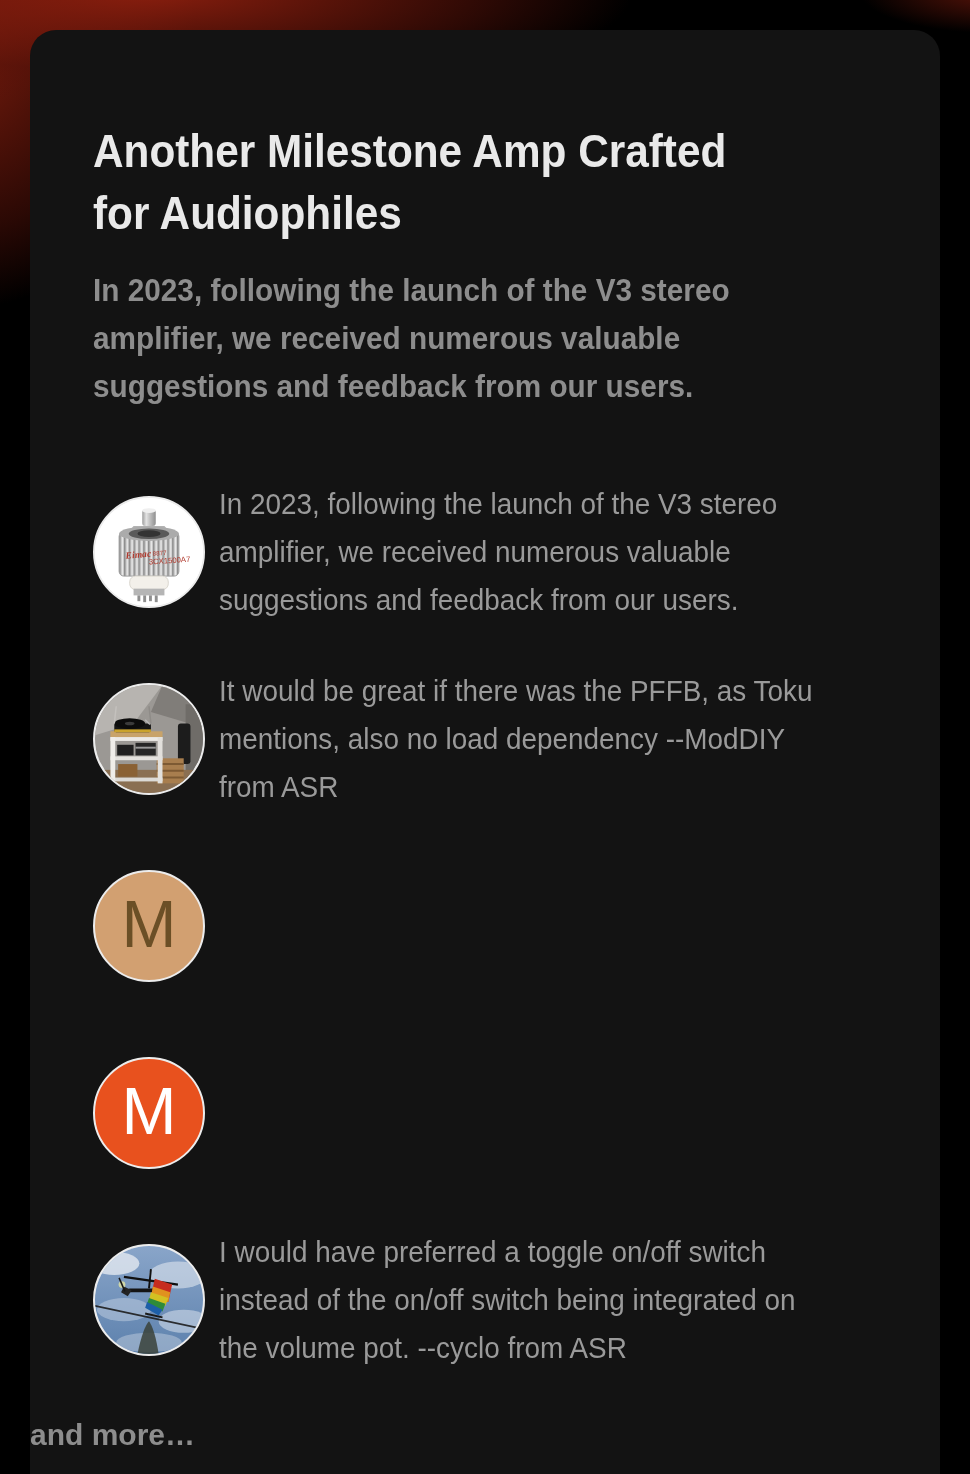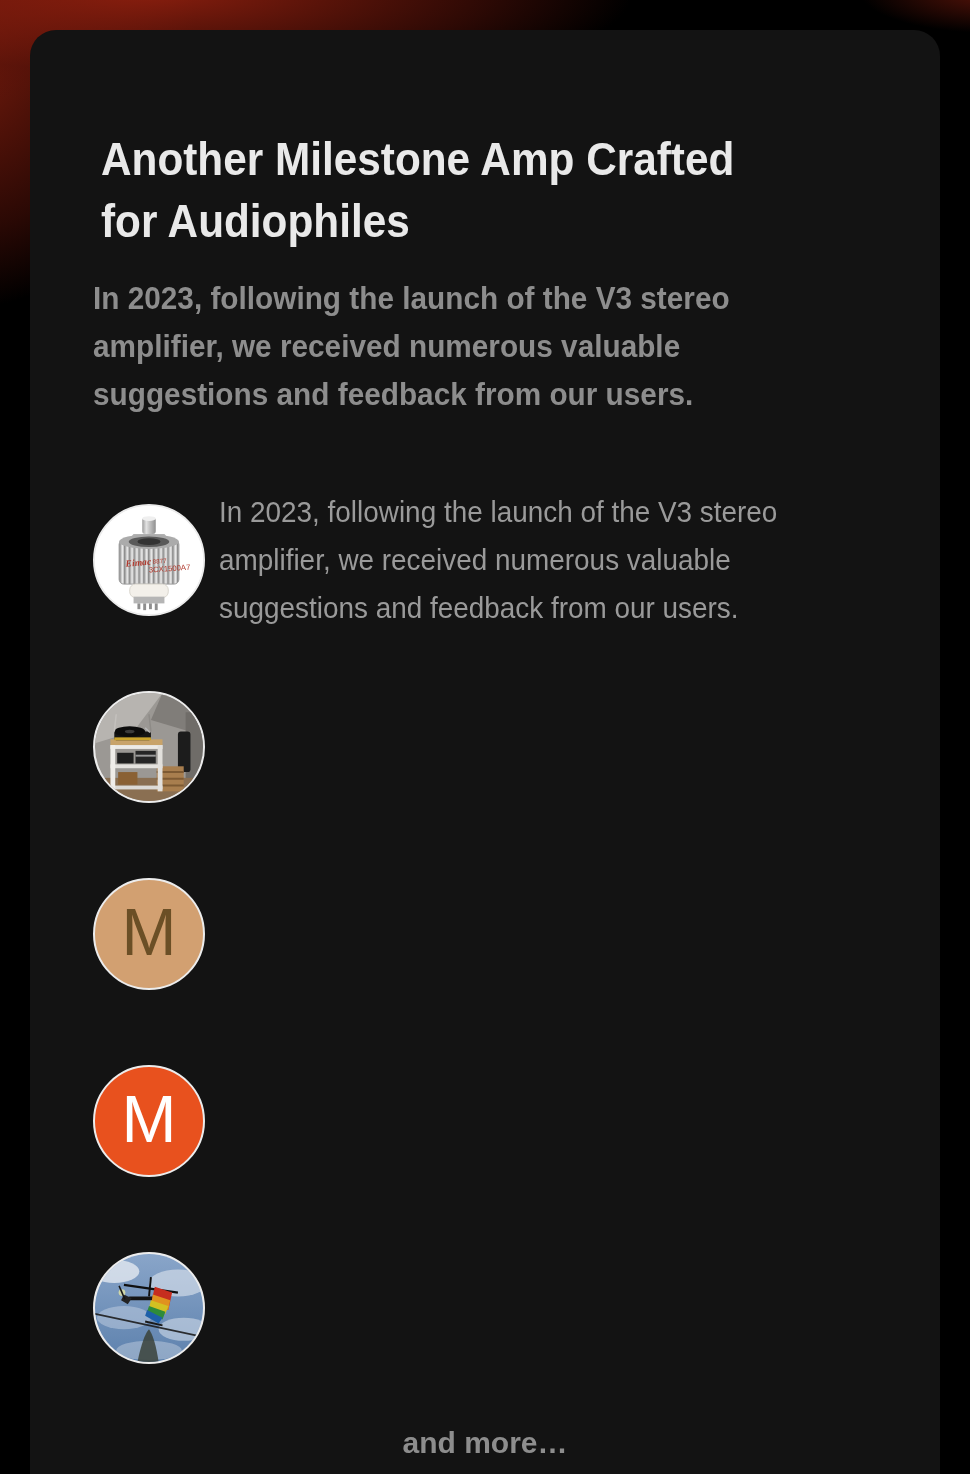--- a/index.html
+++ b/index.html
@@ -18,7 +18,7 @@
     box-sizing:border-box;padding:90px 82px 0 63px;
   }
   .line{transform:scaleX(0.92);transform-origin:0 50%;white-space:nowrap;}
-  h1{margin:8px;font-size:46px;line-height:62px;font-weight:bold;color:#e9e9e9;letter-spacing:0;}
+  h1{margin:0;font-size:46px;line-height:62px;font-weight:bold;color:#e9e9e9;letter-spacing:0;}
   .subtitle{margin-top:22px;font-size:32px;line-height:48px;font-weight:bold;color:#8d8d8d;}
   .subtitle .line{transform:scaleX(0.93);}
   .list{margin-top:70px;}

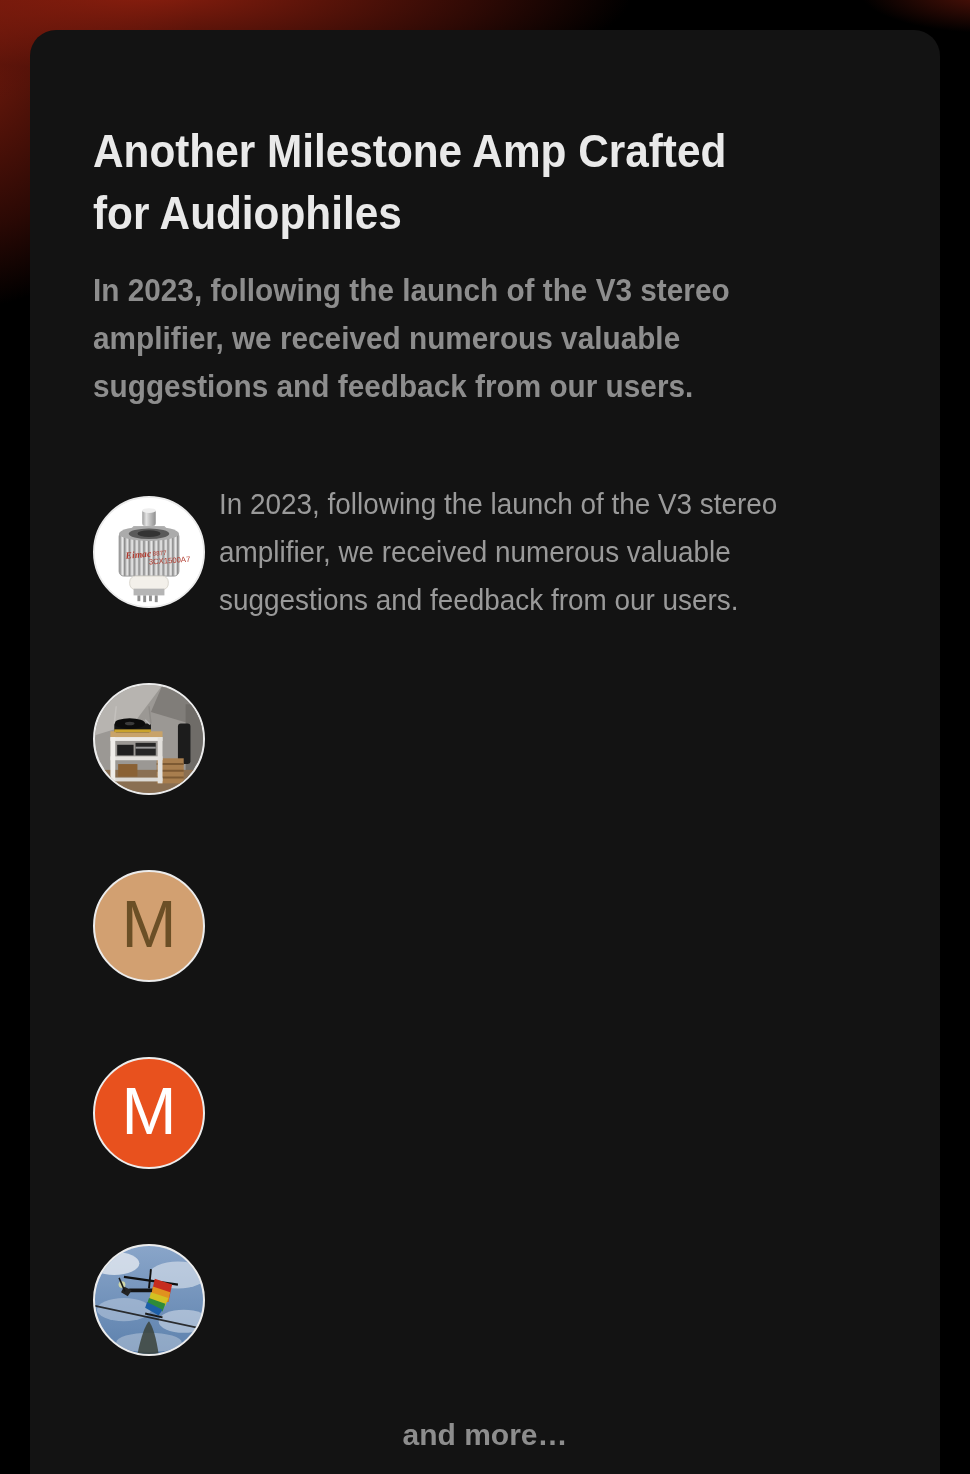--- a/index.html
+++ b/index.html
@@ -133,6 +133,11 @@
             <line x1="56" y1="22" x2="58" y2="40" stroke="#8e8b87" stroke-width="1.5"></line>
           </svg>
         </div>
+        <div class="text">
+          <div class="line">It would be great if there was the PFFB, as Toku</div>
+          <div class="line">mentions, also no load dependency --ModDIY</div>
+          <div class="line">from ASR</div>
+        </div>
       </div>
 
       <div class="item">

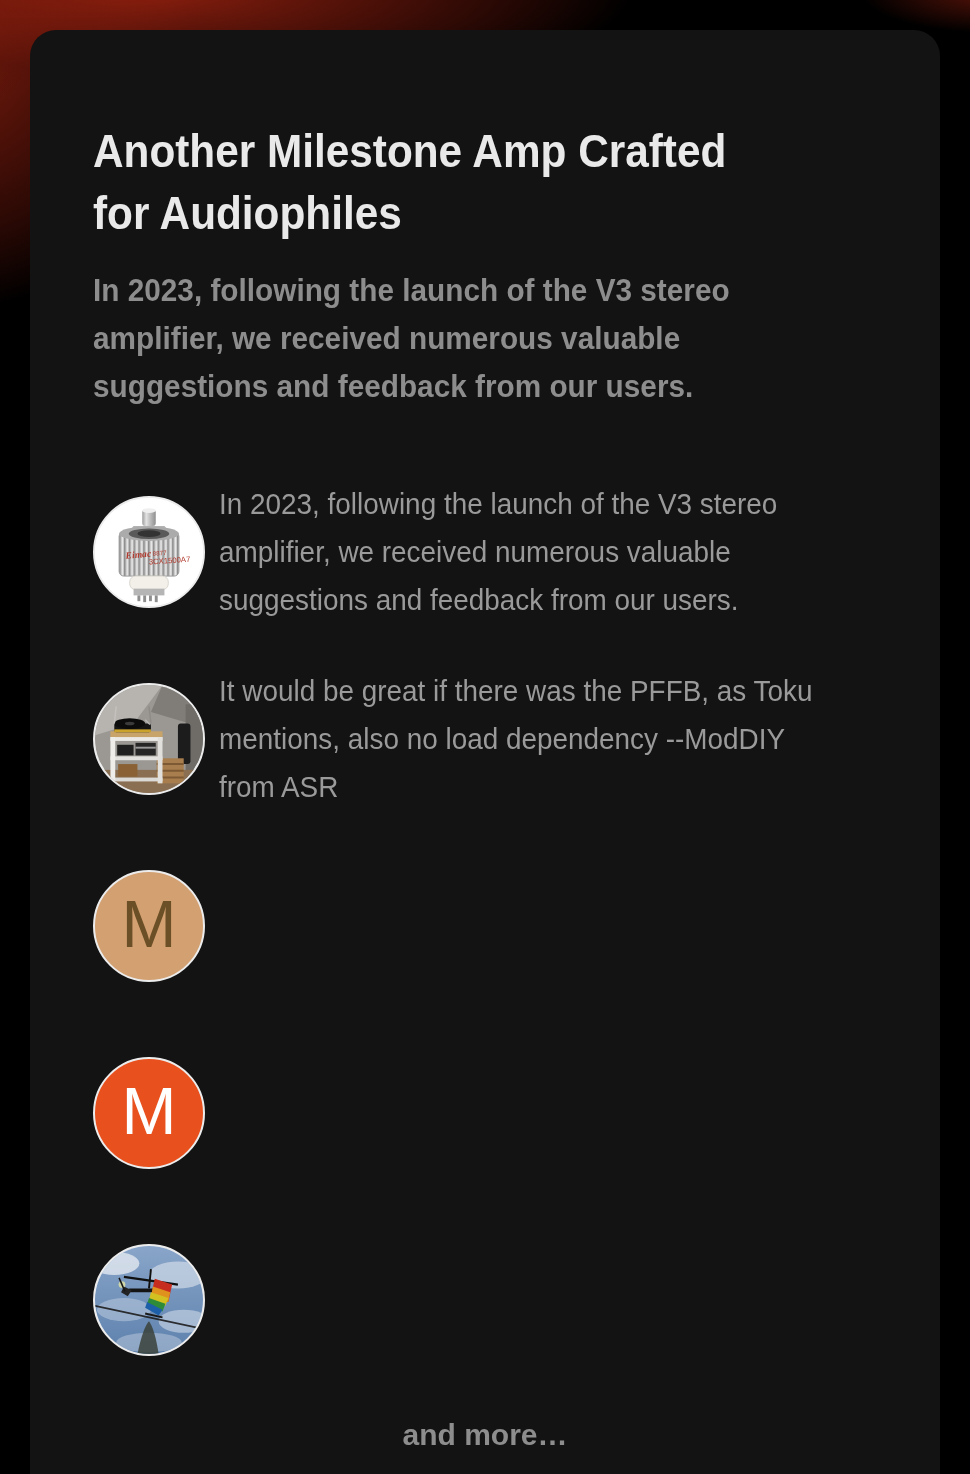--- a/index.html
+++ b/index.html
@@ -185,6 +185,11 @@
             </g>
           </svg>
         </div>
+        <div class="text">
+          <div class="line">I would have preferred a toggle on/off switch</div>
+          <div class="line">instead of the on/off switch being integrated on</div>
+          <div class="line">the volume pot. --cyclo from ASR</div>
+        </div>
       </div>
 
     </div>

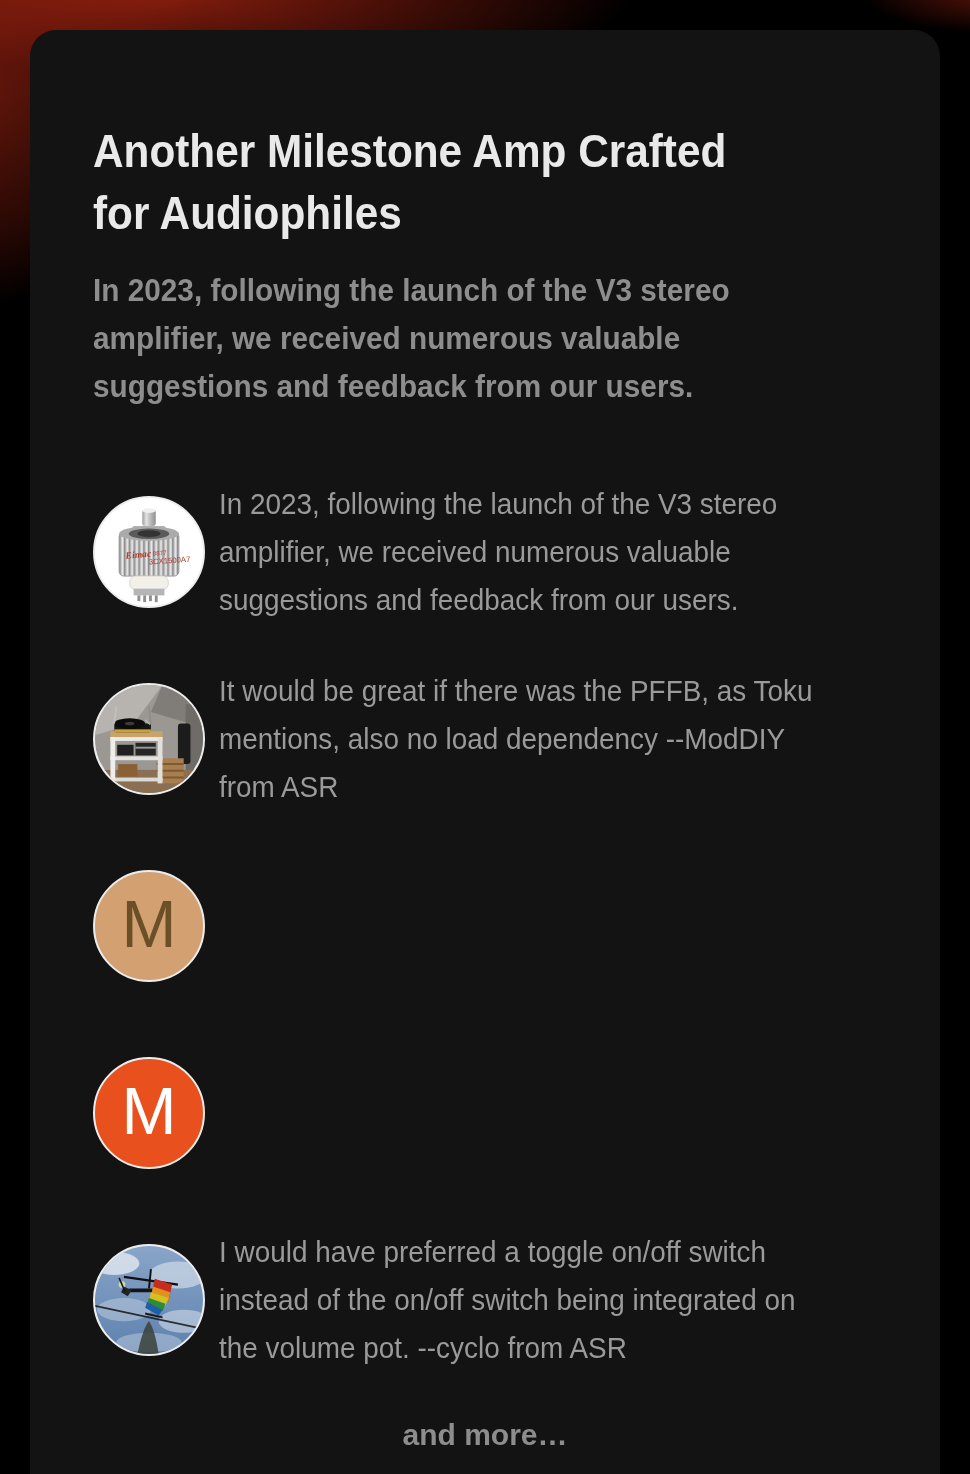--- a/index.html
+++ b/index.html
@@ -37,7 +37,7 @@
   .text{font-size:30px;line-height:48px;color:#9a9a9a;font-weight:normal;}
   .text .line{transform:scaleX(0.93);}
   .footer{
-    margin:36px -82px 0 -63px;text-align:center;
+    margin:36px -82px 0 -63px;
     font-size:30px;line-height:40px;font-weight:bold;color:#8d8d8d;
   }
 </style>

